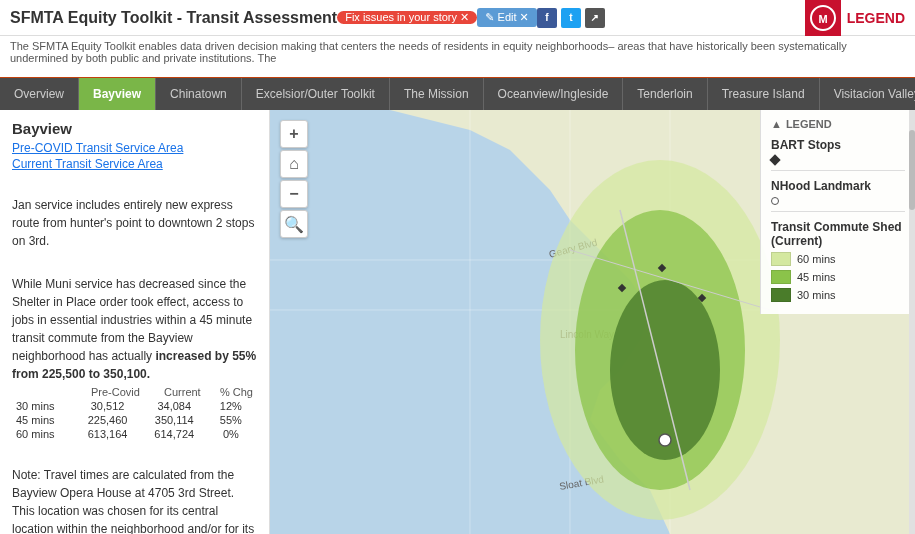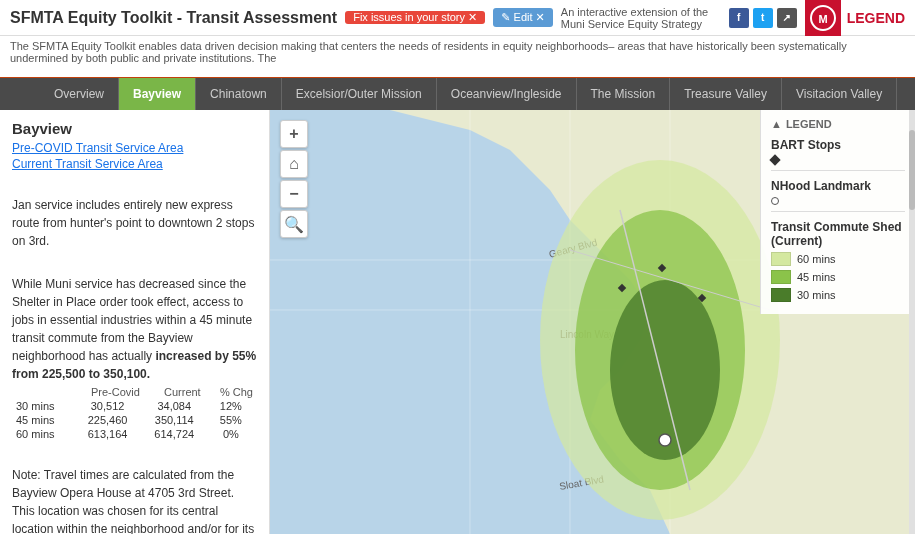--- a/index.html
+++ b/index.html
@@ -11,7 +11,6 @@
       padding: 6px 10px;
       display: flex;
       align-items: center;
-      gap: 8px;
       border-bottom: 1px solid #ddd;
       height: 36px;
     }

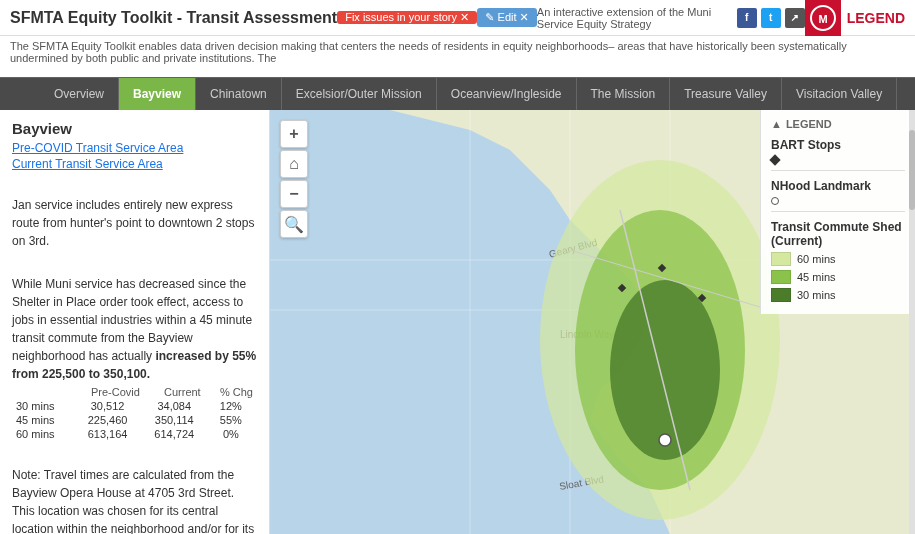--- a/index.html
+++ b/index.html
@@ -23,7 +23,7 @@
       background: #e8463a;
       color: #fff;
       border: none;
-      border-radius: 3px;
+      border-radius: 9px;
       padding: 0 8px;
       font-size: 11px;
       cursor: pointer;

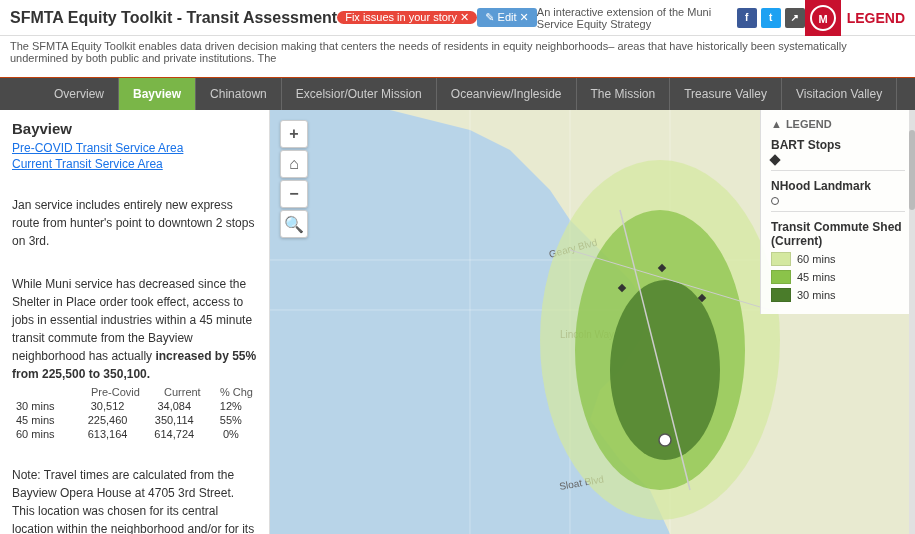--- a/index.html
+++ b/index.html
@@ -320,7 +320,6 @@
   <span class="title">SFMTA Equity Toolkit - Transit Assessment</span>
   <button class="fix-issues-btn">Fix issues in your story  ✕</button>
   <button class="edit-btn">✎ Edit  ✕</button>
-  <span class="header-desc">An interactive extension of the Muni Service Equity Strategy</span>
   <div class="social-icons">
     <div class="social-icon">f</div>
     <div class="social-icon twitter">t</div>

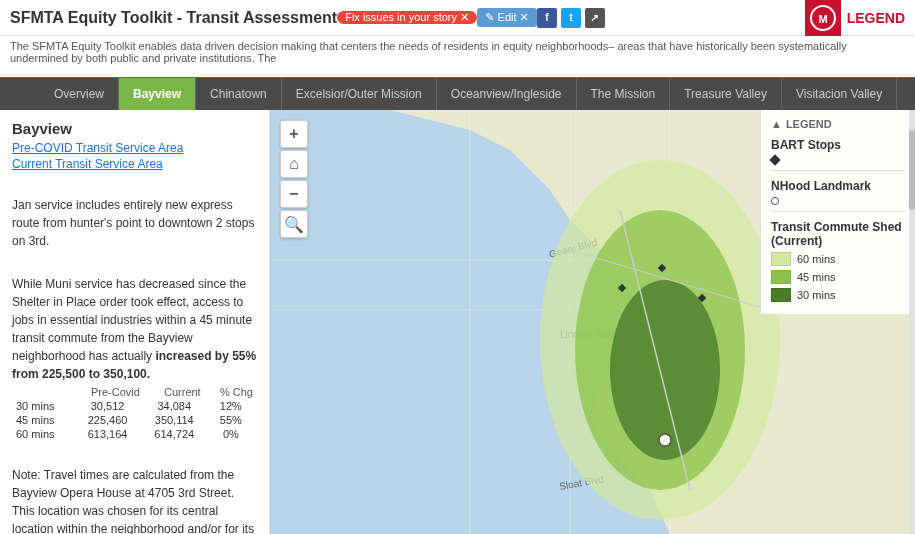--- a/index.html
+++ b/index.html
@@ -108,7 +108,6 @@
       background: #4a4a4a;
       height: 32px;
       align-items: stretch;
-      padding-left: 40px;
     }
     .nav-tab {
       padding: 0 14px;

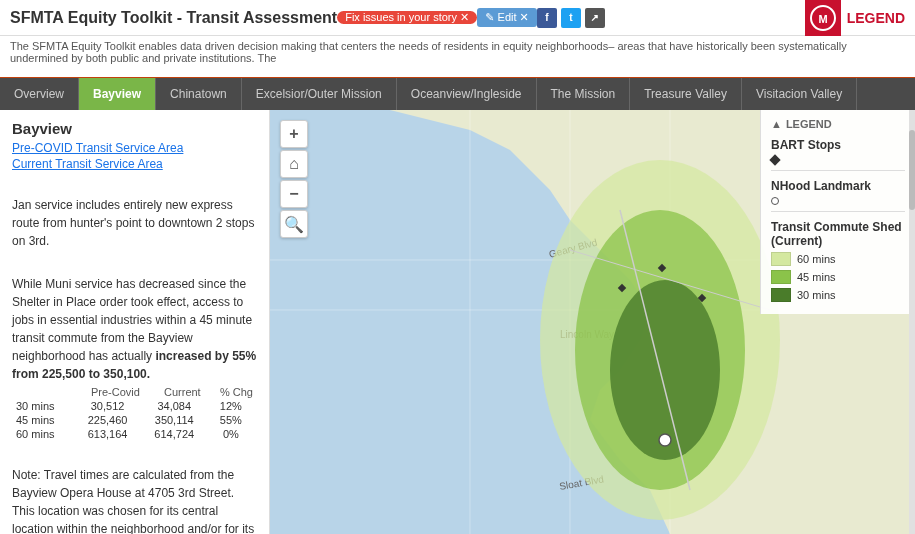--- a/index.html
+++ b/index.html
@@ -343,7 +343,7 @@
 <div class="nav-tab">Overview</div>
     <div class="nav-tab active">Bayview</div>
     <div class="nav-tab">Chinatown</div>
-    <div class="nav-tab">Excelsior/Outer Mission</div>
+    <div class="nav-tab">Excelsior/Outer Toolkit</div>
     <div class="nav-tab">Oceanview/Ingleside</div>
     <div class="nav-tab">The Mission</div>
     <div class="nav-tab">Treasure Valley</div>

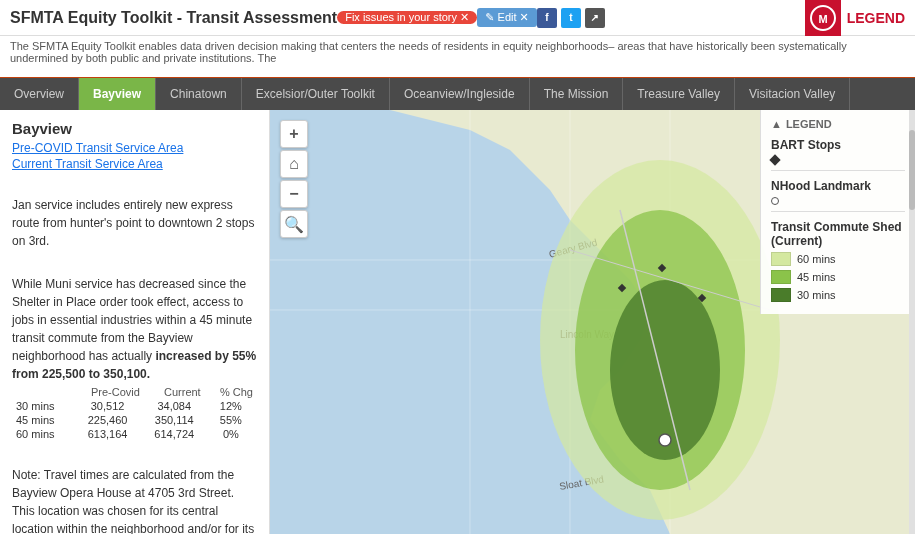--- a/index.html
+++ b/index.html
@@ -344,8 +344,8 @@
     <div class="nav-tab active">Bayview</div>
     <div class="nav-tab">Chinatown</div>
     <div class="nav-tab">Excelsior/Outer Toolkit</div>
+    <div class="nav-tab">The Mission</div>
     <div class="nav-tab">Oceanview/Ingleside</div>
-    <div class="nav-tab">The Mission</div>
     <div class="nav-tab">Treasure Valley</div>
     <div class="nav-tab">Visitacion Valley</div>
   </div>

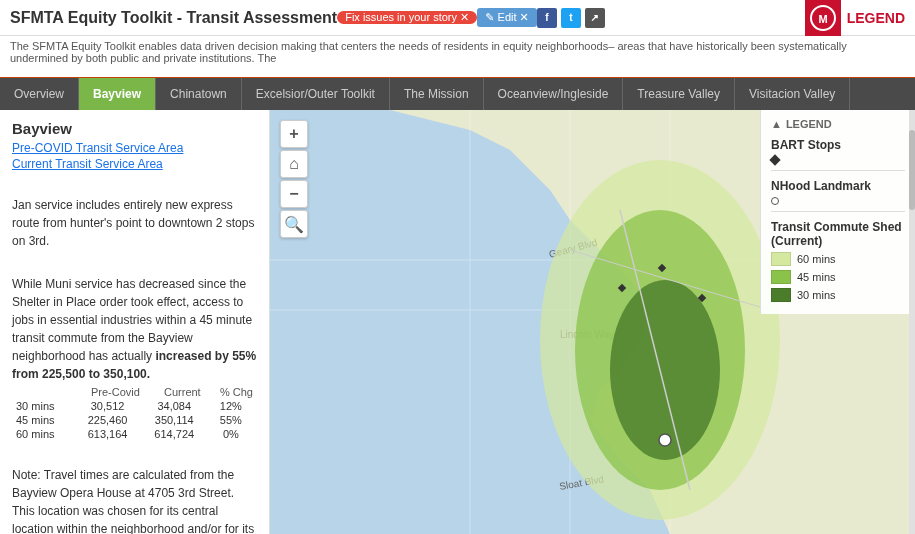--- a/index.html
+++ b/index.html
@@ -346,6 +346,7 @@
     <div class="nav-tab">Excelsior/Outer Toolkit</div>
     <div class="nav-tab">The Mission</div>
     <div class="nav-tab">Oceanview/Ingleside</div>
+    <div class="nav-tab">Tenderloin</div>
     <div class="nav-tab">Treasure Valley</div>
     <div class="nav-tab">Visitacion Valley</div>
   </div>

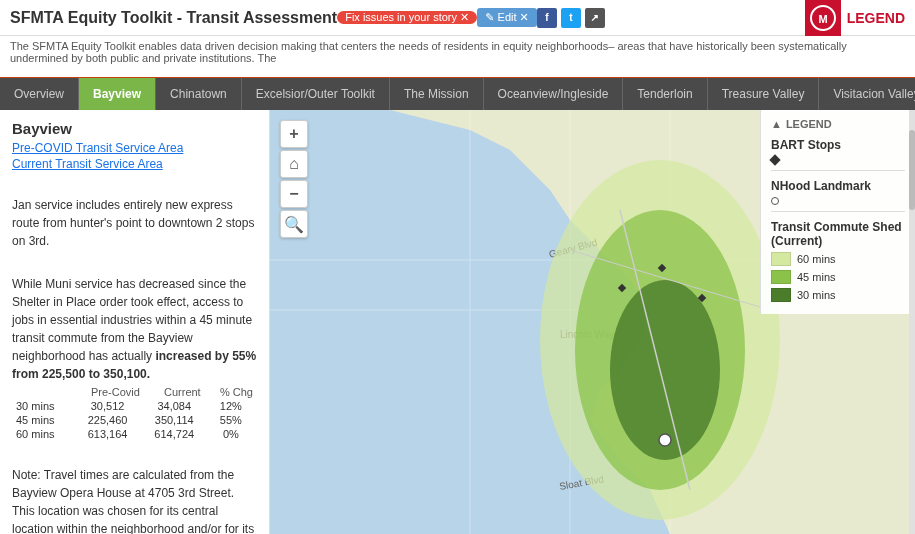--- a/index.html
+++ b/index.html
@@ -347,7 +347,7 @@
     <div class="nav-tab">The Mission</div>
     <div class="nav-tab">Oceanview/Ingleside</div>
     <div class="nav-tab">Tenderloin</div>
-    <div class="nav-tab">Treasure Valley</div>
+    <div class="nav-tab">Treasure Island</div>
     <div class="nav-tab">Visitacion Valley</div>
   </div>
 

